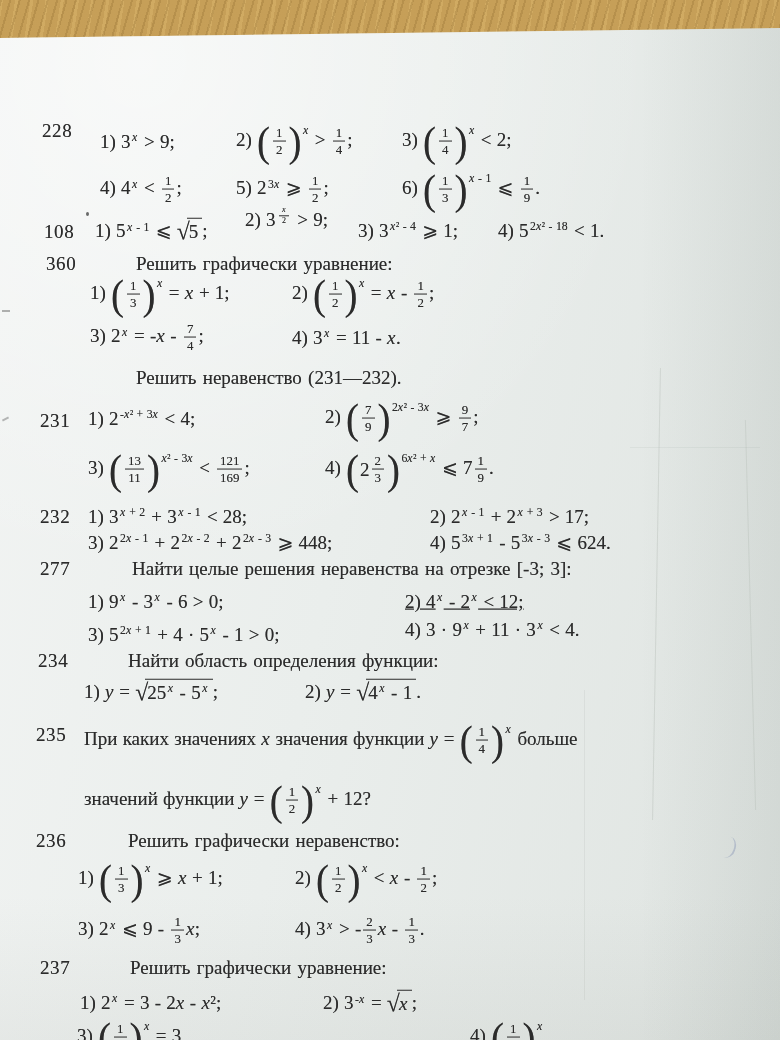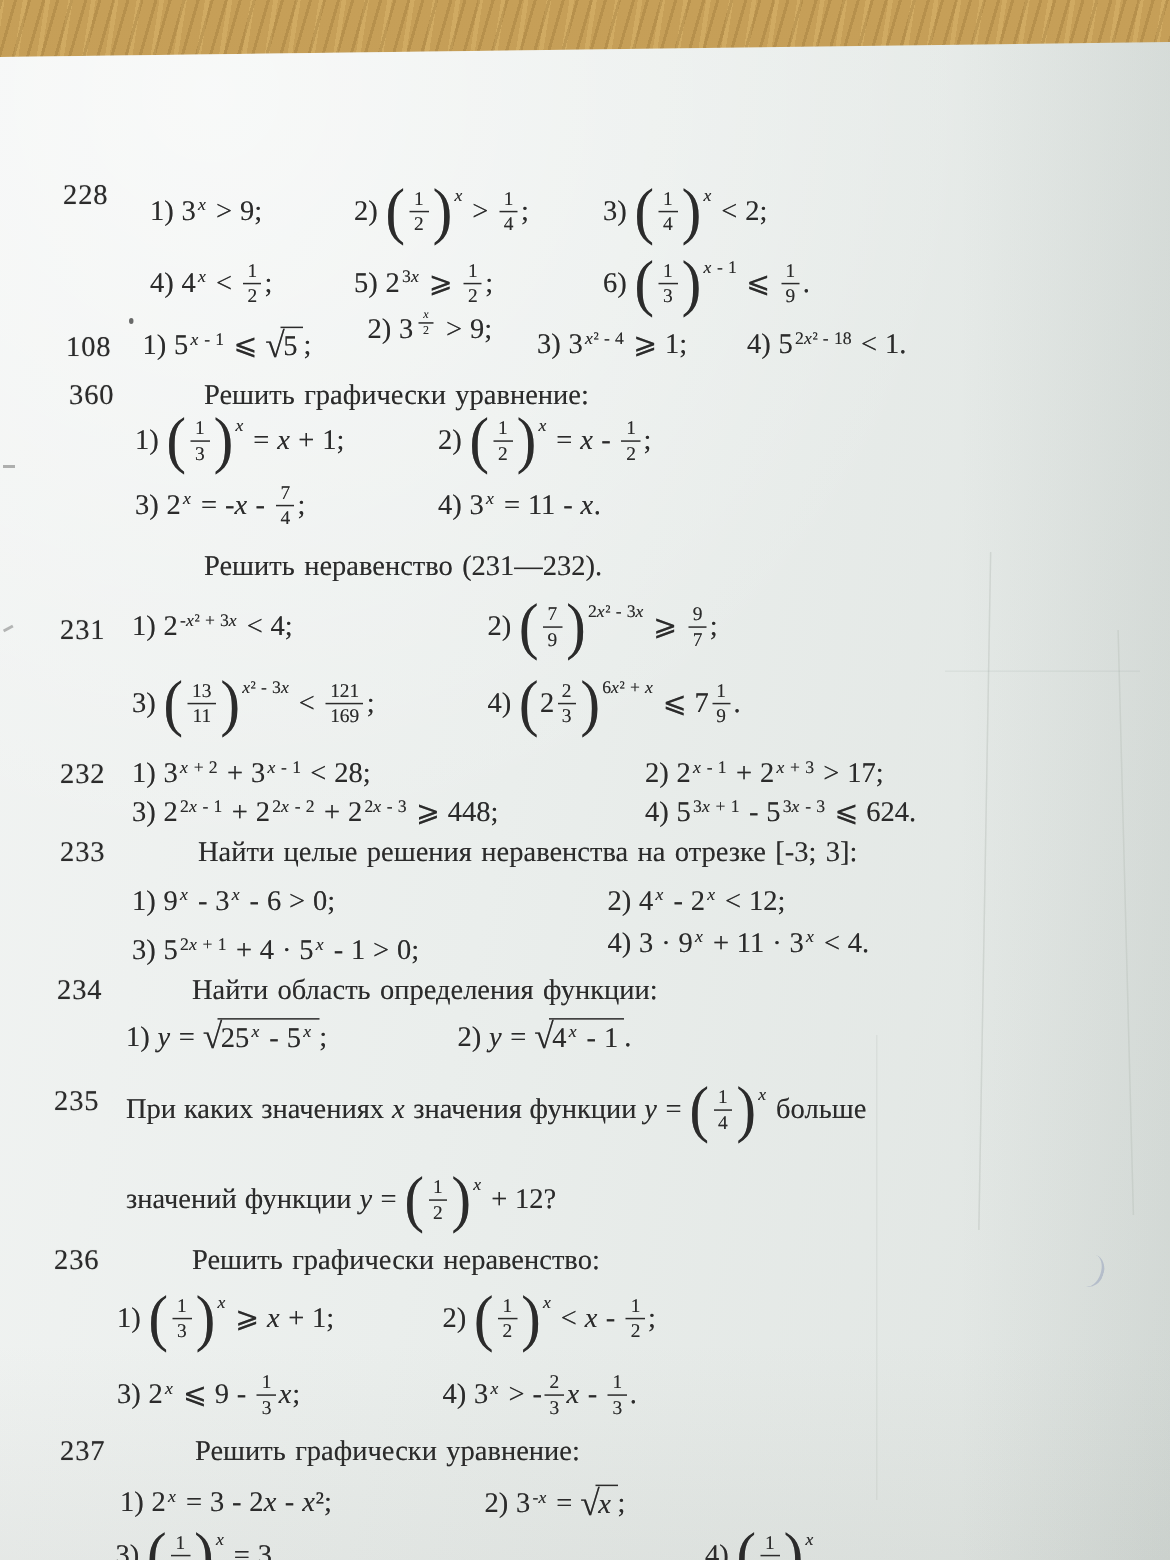--- a/index.html
+++ b/index.html
@@ -198,7 +198,7 @@
         <div class="item" style="left: 430px; top: 517px;">2) 2<span class="ex"><i class="var">x</i> - 1</span> + 2<span class="ex"><i class="var">x</i> + 3</span> &gt; 17;</div>
         <div class="item" style="left: 88px; top: 543px;">3) 2<span class="ex">2<i class="var">x</i> - 1</span> + 2<span class="ex">2<i class="var">x</i> - 2</span> + 2<span class="ex">2<i class="var">x</i> - 3</span> ⩾ 448;</div>
         <div class="item" style="left: 430px; top: 543px;">4) 5<span class="ex">3<i class="var">x</i> + 1</span> - 5<span class="ex">3<i class="var">x</i> - 3</span> ⩽ 624.</div>
-        <div class="pnum" style="left: 40px; top: 558px;">233</div>
+        <div class="pnum" style="left: 40px; top: 558px;">277</div>
         <div class="pintro" style="left: 88px; top: 558px;">Найти целые решения неравенства на отрезке [-3; 3]:</div>
         <div class="item" style="left: 88px; top: 602px;">1) 9<span class="ex"><i class="var">x</i></span> - 3<span class="ex"><i class="var">x</i></span> - 6 &gt; 0;</div>
         <div class="item" style="left: 405px; top: 602px;">2) 4<span class="ex"><i class="var">x</i></span> - 2<span class="ex"><i class="var">x</i></span> &lt; 12;</div>

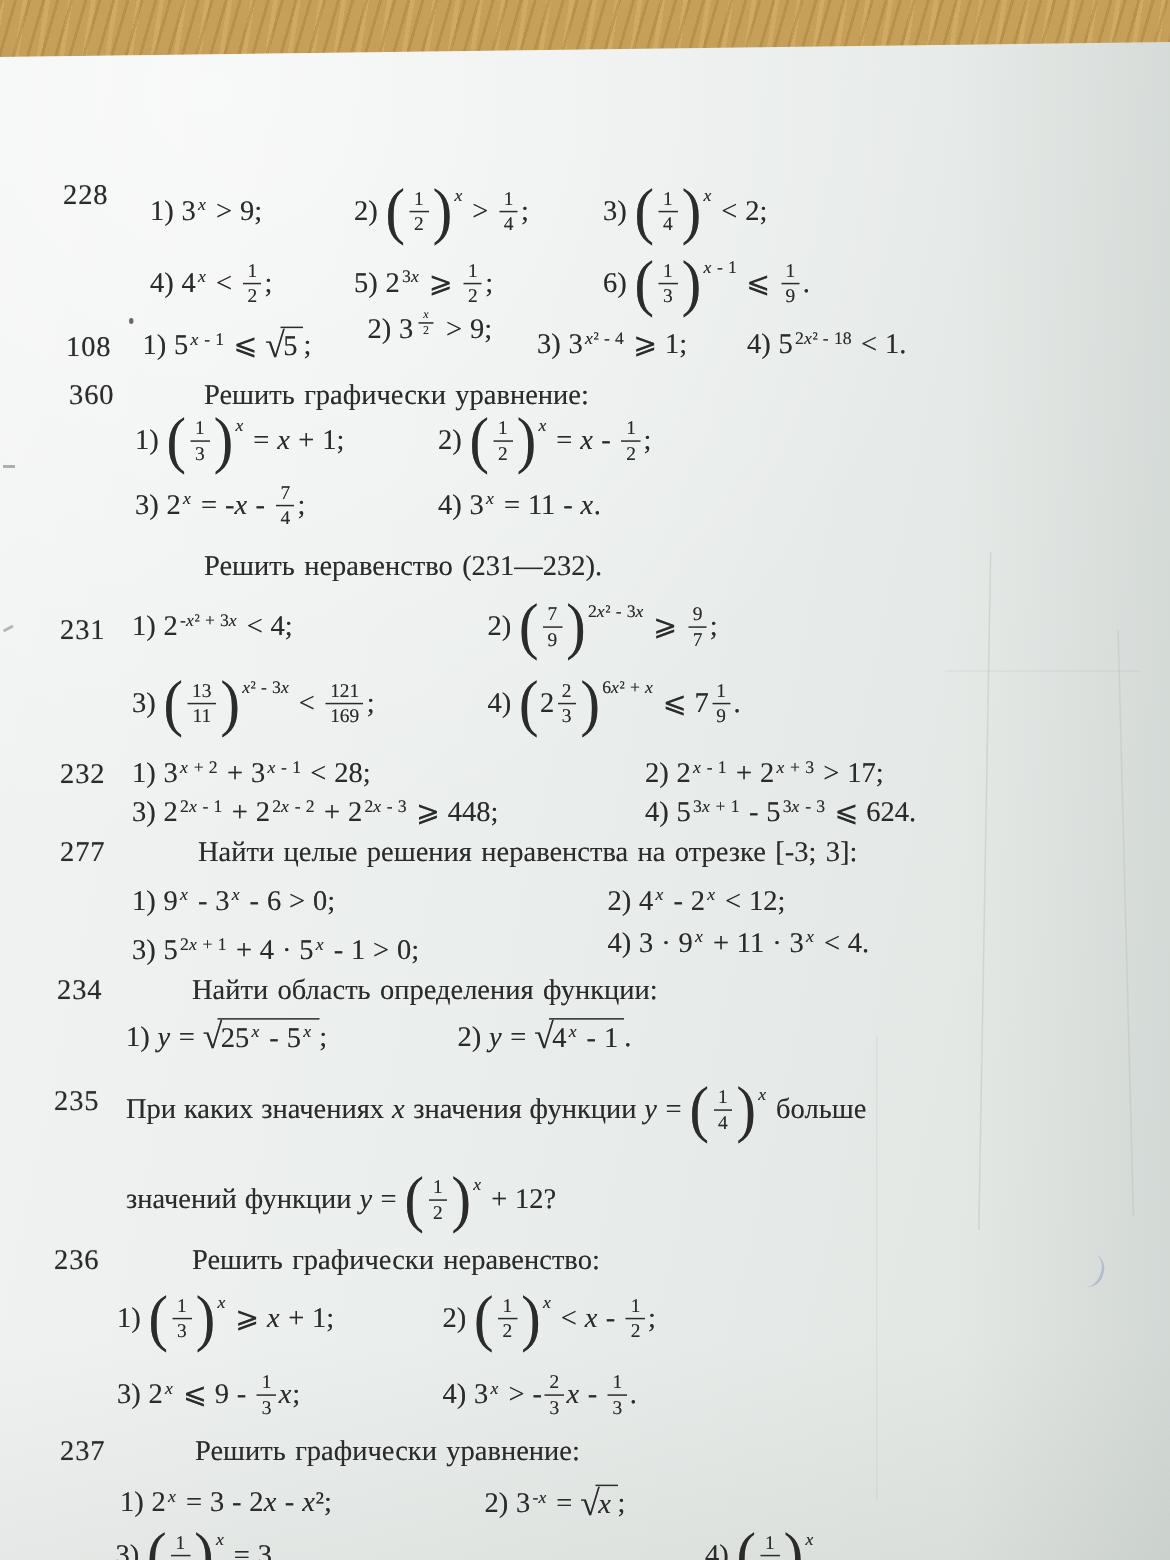--- a/index.html
+++ b/index.html
@@ -201,7 +201,7 @@
         <div class="pnum" style="left: 40px; top: 558px;">277</div>
         <div class="pintro" style="left: 88px; top: 558px;">Найти целые решения неравенства на отрезке [-3; 3]:</div>
         <div class="item" style="left: 88px; top: 602px;">1) 9<span class="ex"><i class="var">x</i></span> - 3<span class="ex"><i class="var">x</i></span> - 6 &gt; 0;</div>
-        <div class="item" style="left: 405px; top: 602px;">2) 4<span class="ex"><i class="var">x</i></span> - 2<span class="ex"><i class="var">x</i></span> &lt; 12;</div>
+        <div class="item" style="left: 405px; top: 602px; text-decoration: underline;">2) 4<span class="ex"><i class="var">x</i></span> - 2<span class="ex"><i class="var">x</i></span> &lt; 12;</div>
         <div class="item" style="left: 88px; top: 635px;">3) 5<span class="ex">2<i class="var">x</i> + 1</span> + 4 · 5<span class="ex"><i class="var">x</i></span> - 1 &gt; 0;</div>
         <div class="item" style="left: 405px; top: 630px;">4) 3 · 9<span class="ex"><i class="var">x</i></span> + 11 · 3<span class="ex"><i class="var">x</i></span> &lt; 4.</div>
         <div class="pnum" style="left: 38px; top: 650px;">234</div>

